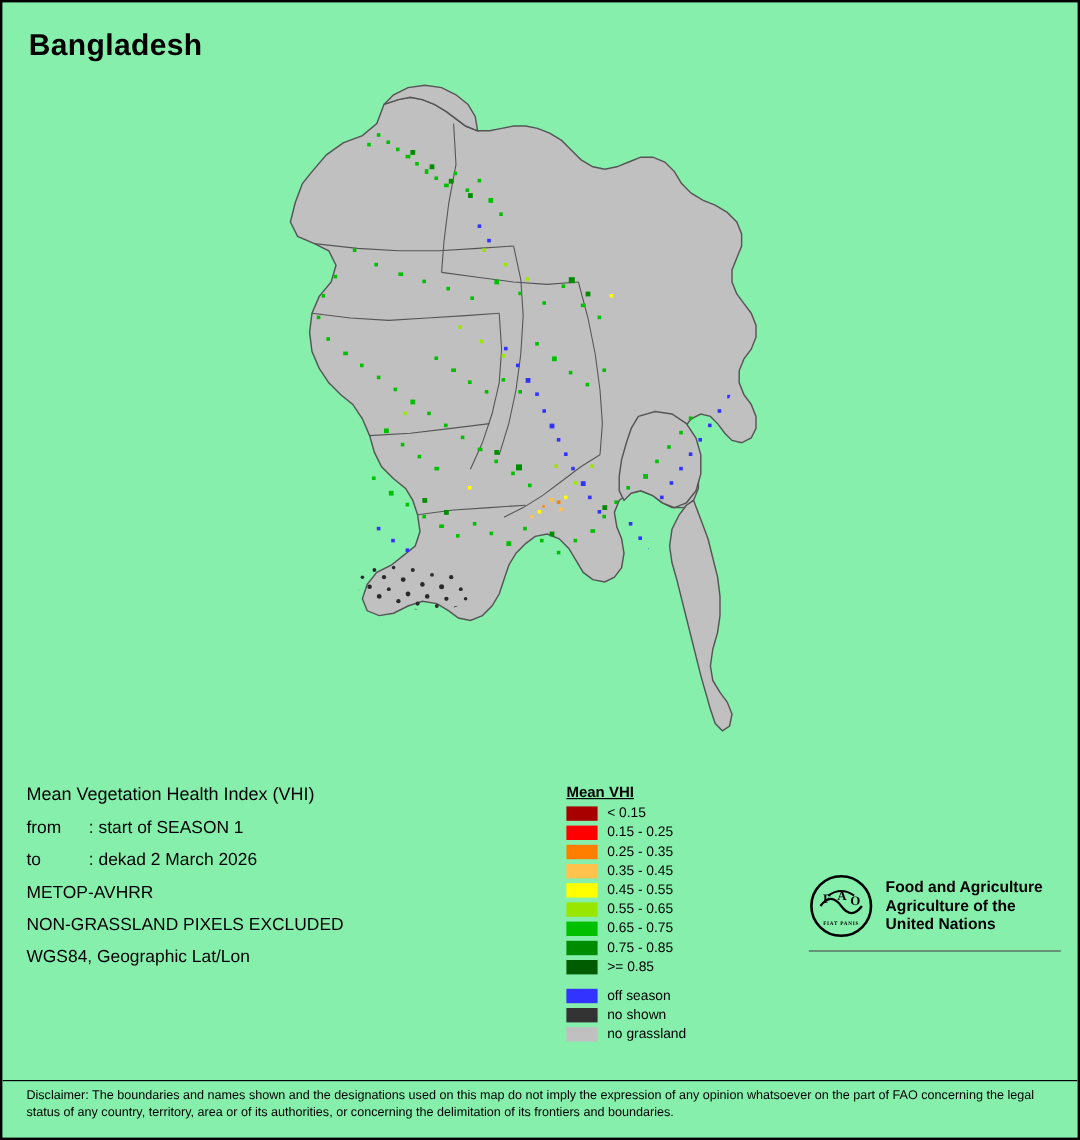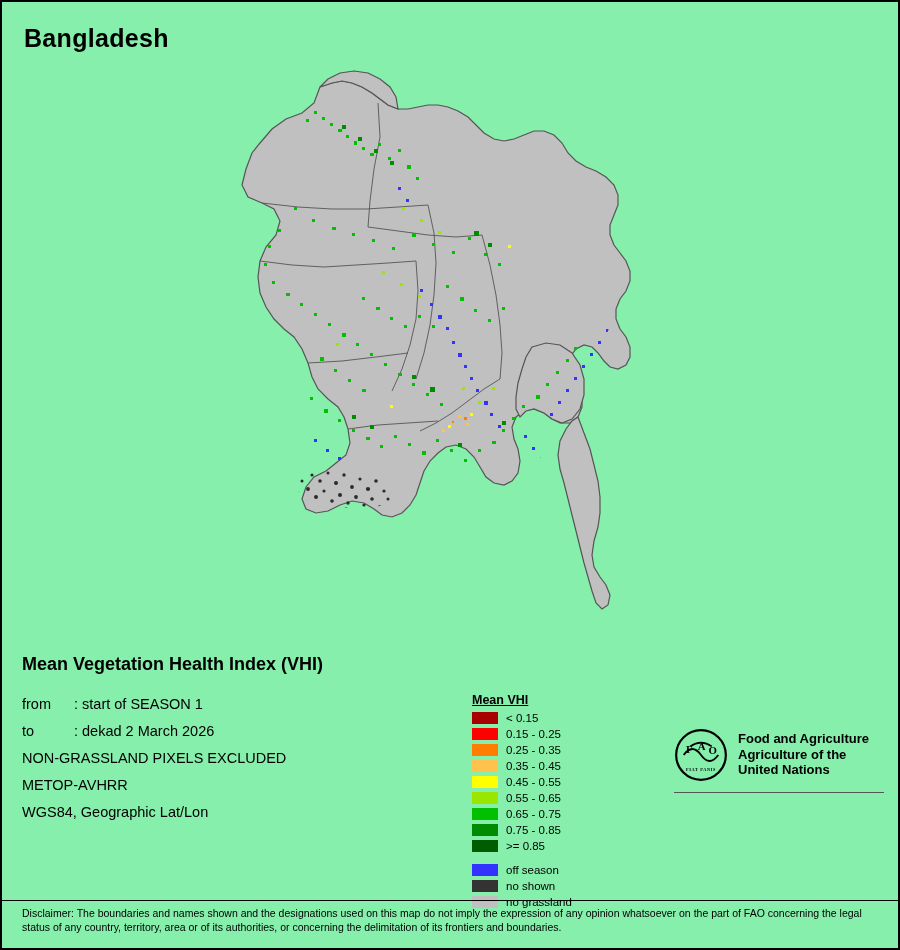--- a/index.html
+++ b/index.html
@@ -48,9 +48,9 @@
     width: 430px;
   }
   #meta .meta-title {
-    font-size: 18px;
-    font-weight: bold;
-    margin-bottom: 21px;
+    font-size: 15px;
+    font-weight: normal;
+    margin-bottom: 11px;
   }
   #meta .meta-row {
     font-size: 14.5px;

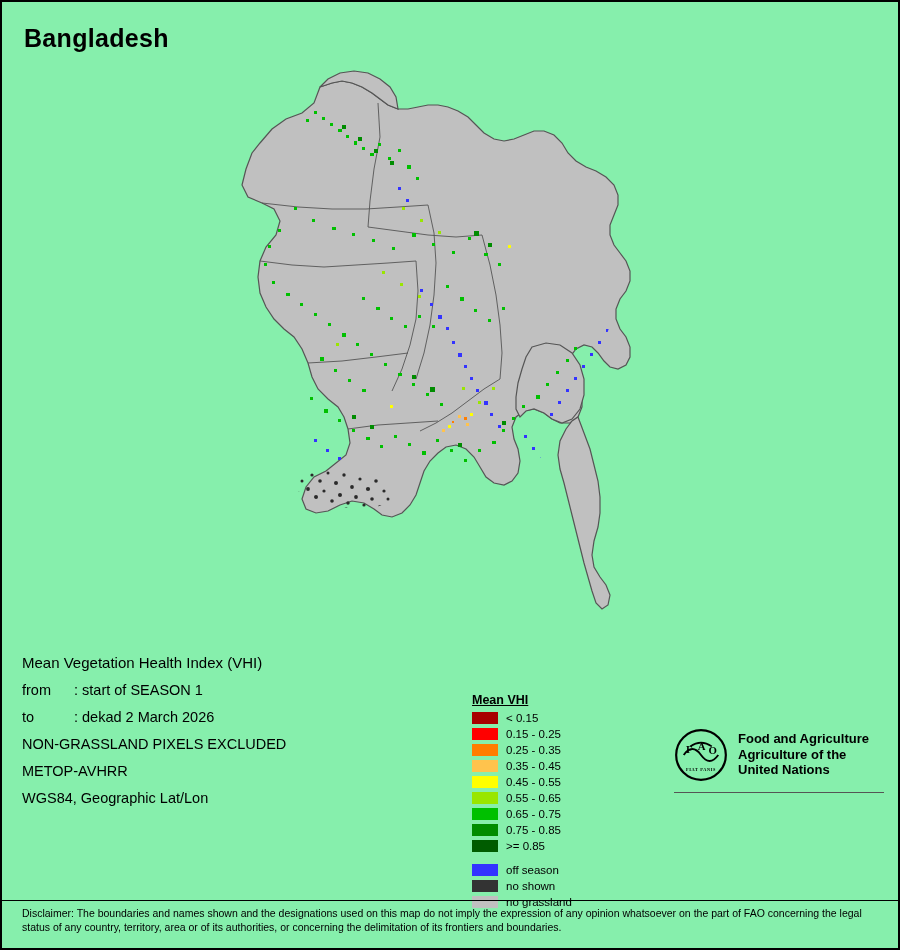--- a/index.html
+++ b/index.html
@@ -71,7 +71,6 @@
     position: absolute;
     left: 470px;
     top: 651px;
-    margin-top: 40px;
   }
   #legend .legend-title {
     font-size: 12.5px;

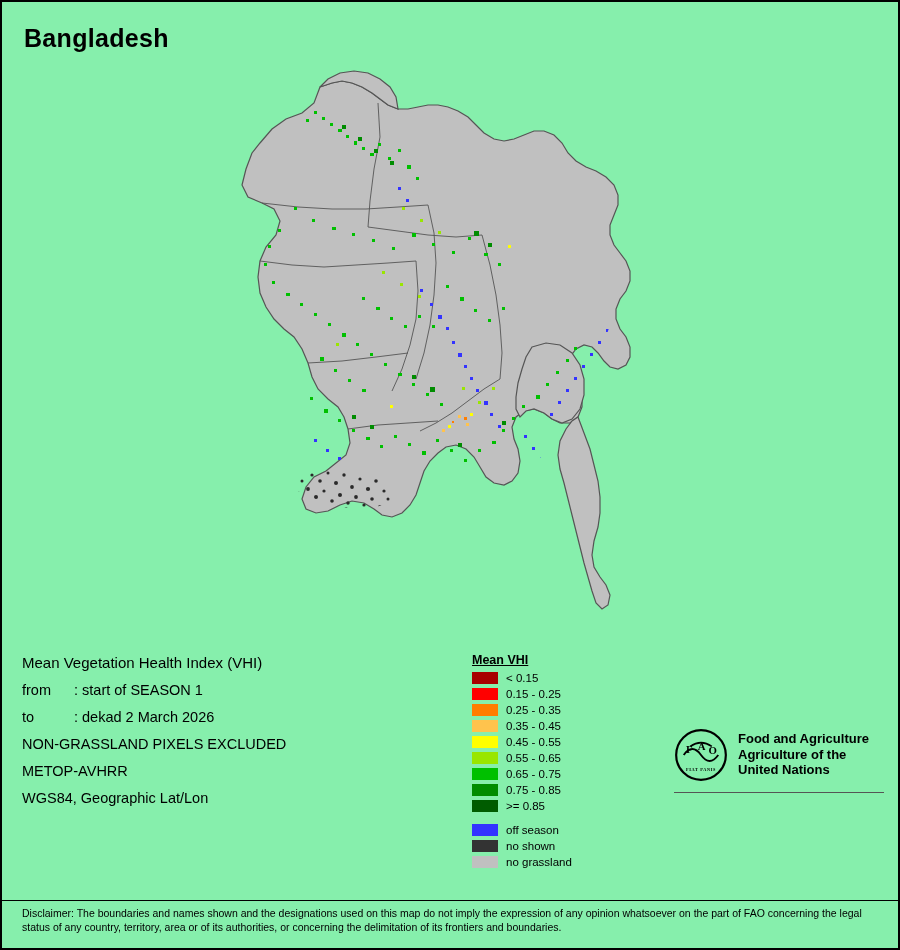--- a/index.html
+++ b/index.html
@@ -403,8 +403,8 @@
     <div class="meta-row">
       <span class="lbl">to</span><span>: dekad 2 March 2026</span>
     </div>
+    <div class="meta-line">METOP-AVHRR</div>
     <div class="meta-line">NON-GRASSLAND PIXELS EXCLUDED</div>
-    <div class="meta-line">METOP-AVHRR</div>
     <div class="meta-line">WGS84, Geographic Lat/Lon</div>
   </div>
 

